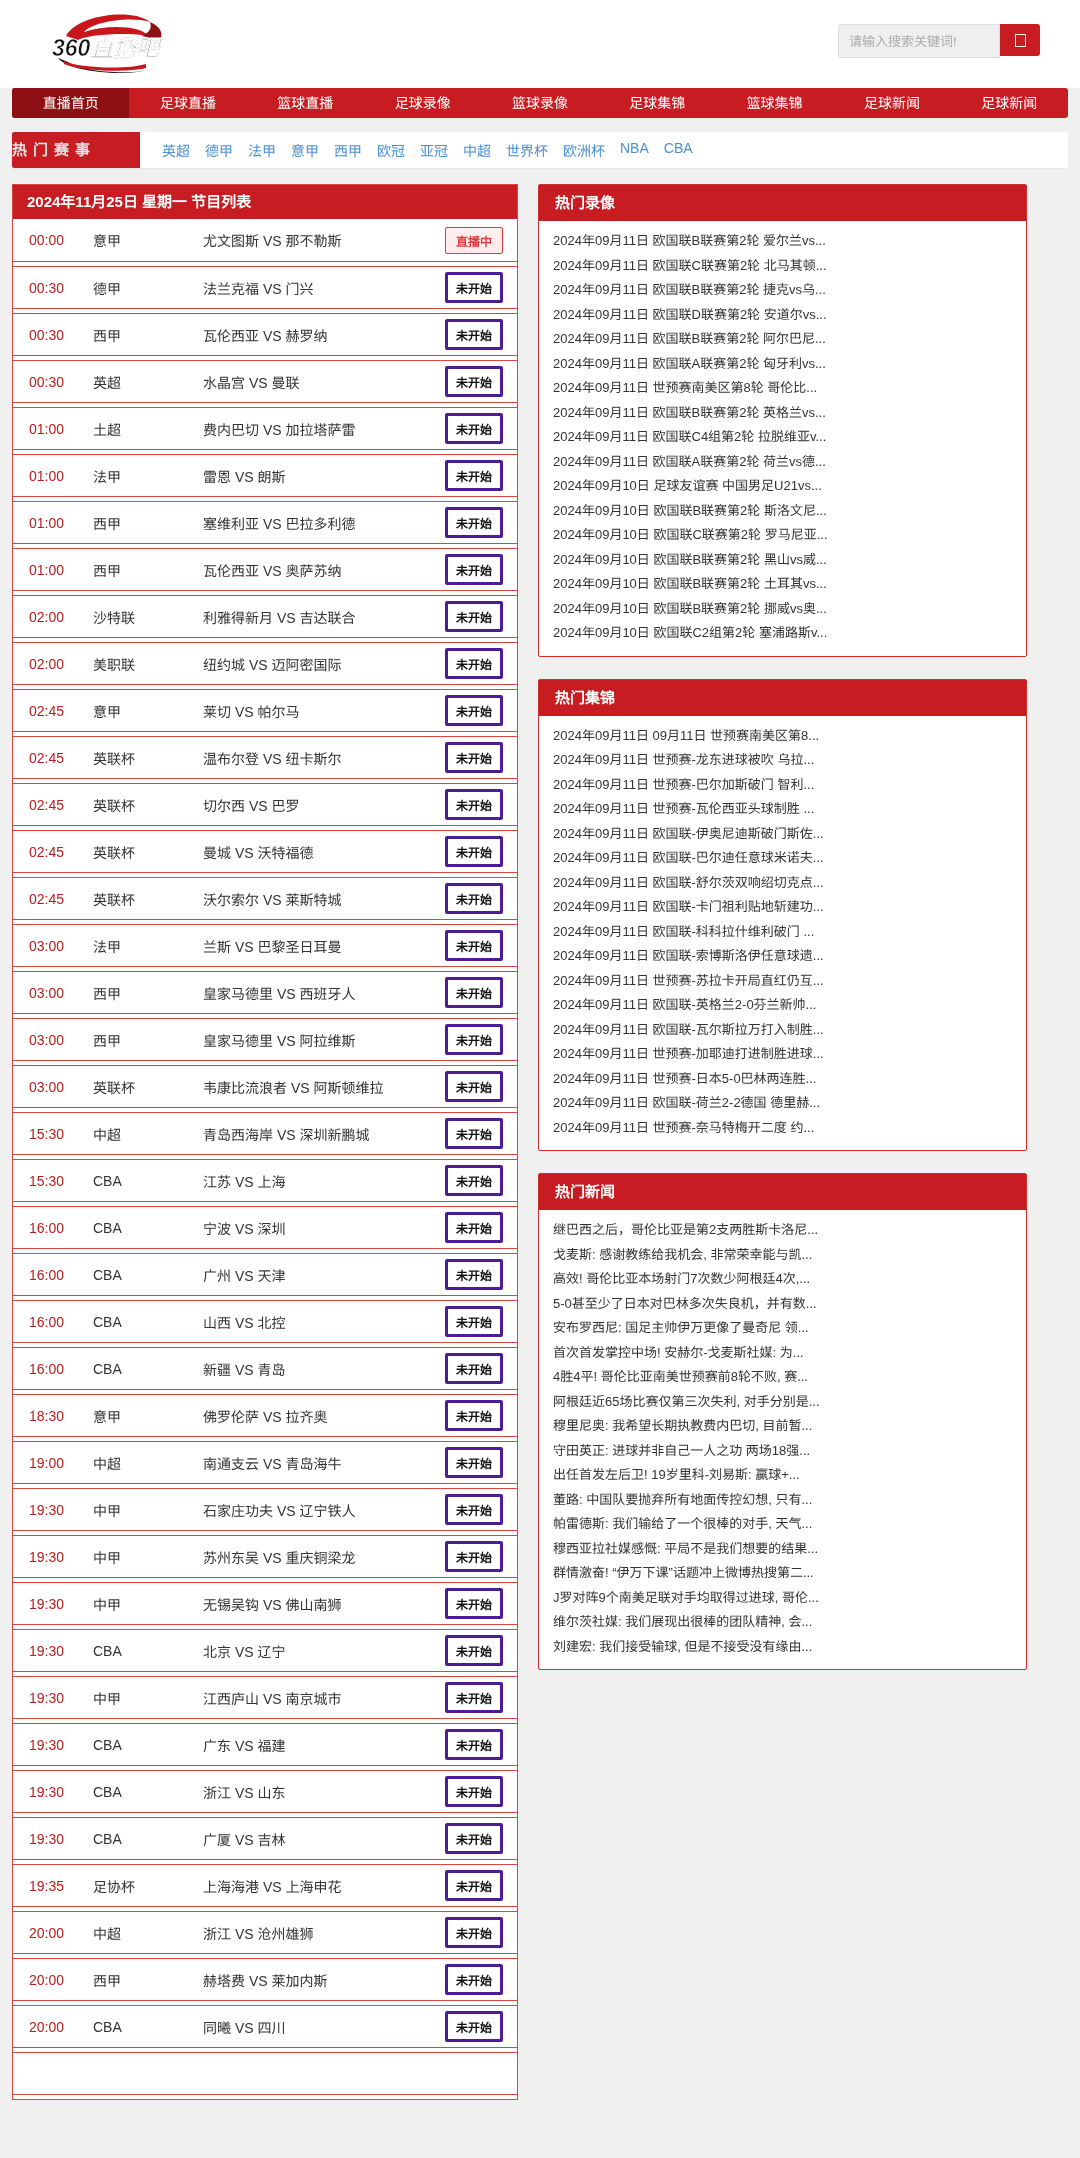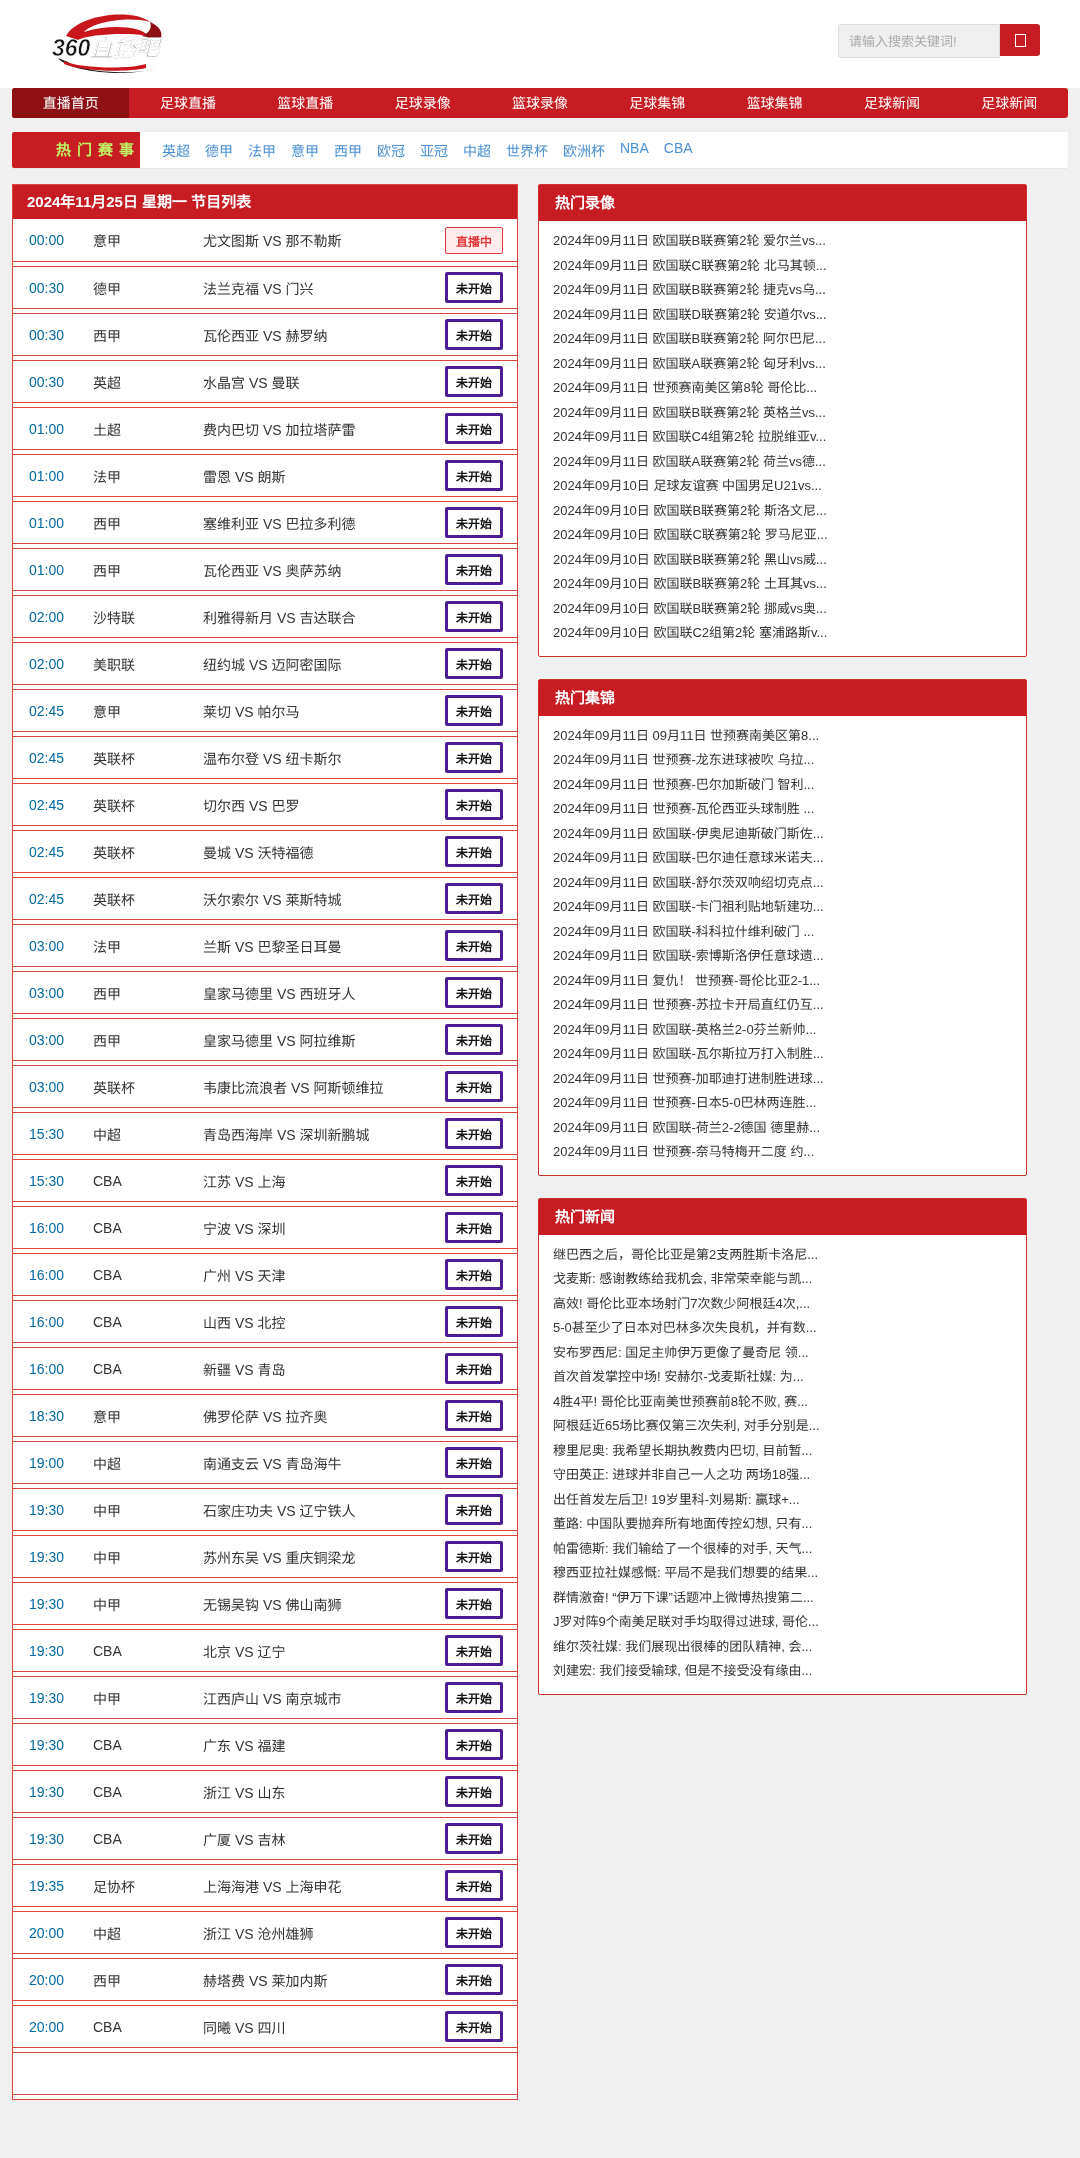--- a/index.html
+++ b/index.html
@@ -49,8 +49,8 @@
     box-shadow:0 1px 1px rgba(0,0,0,0.05);
   }
   .filter-label {
-    width:128px; height:36px; background:#c71d22; color:#bef264;
-    font-size:15px; font-weight:bold; text-align:right; line-height:36px;
+    width:128px; height:36px; background:#c71d22; color:#e5e5e5;
+    font-size:15px; font-weight:bold; text-align:left; line-height:36px;
     letter-spacing:6px; border-radius:2px 0 0 2px; flex:0 0 auto;
   }
   .filter-links { display:flex; gap:15px; padding-left:22px; }

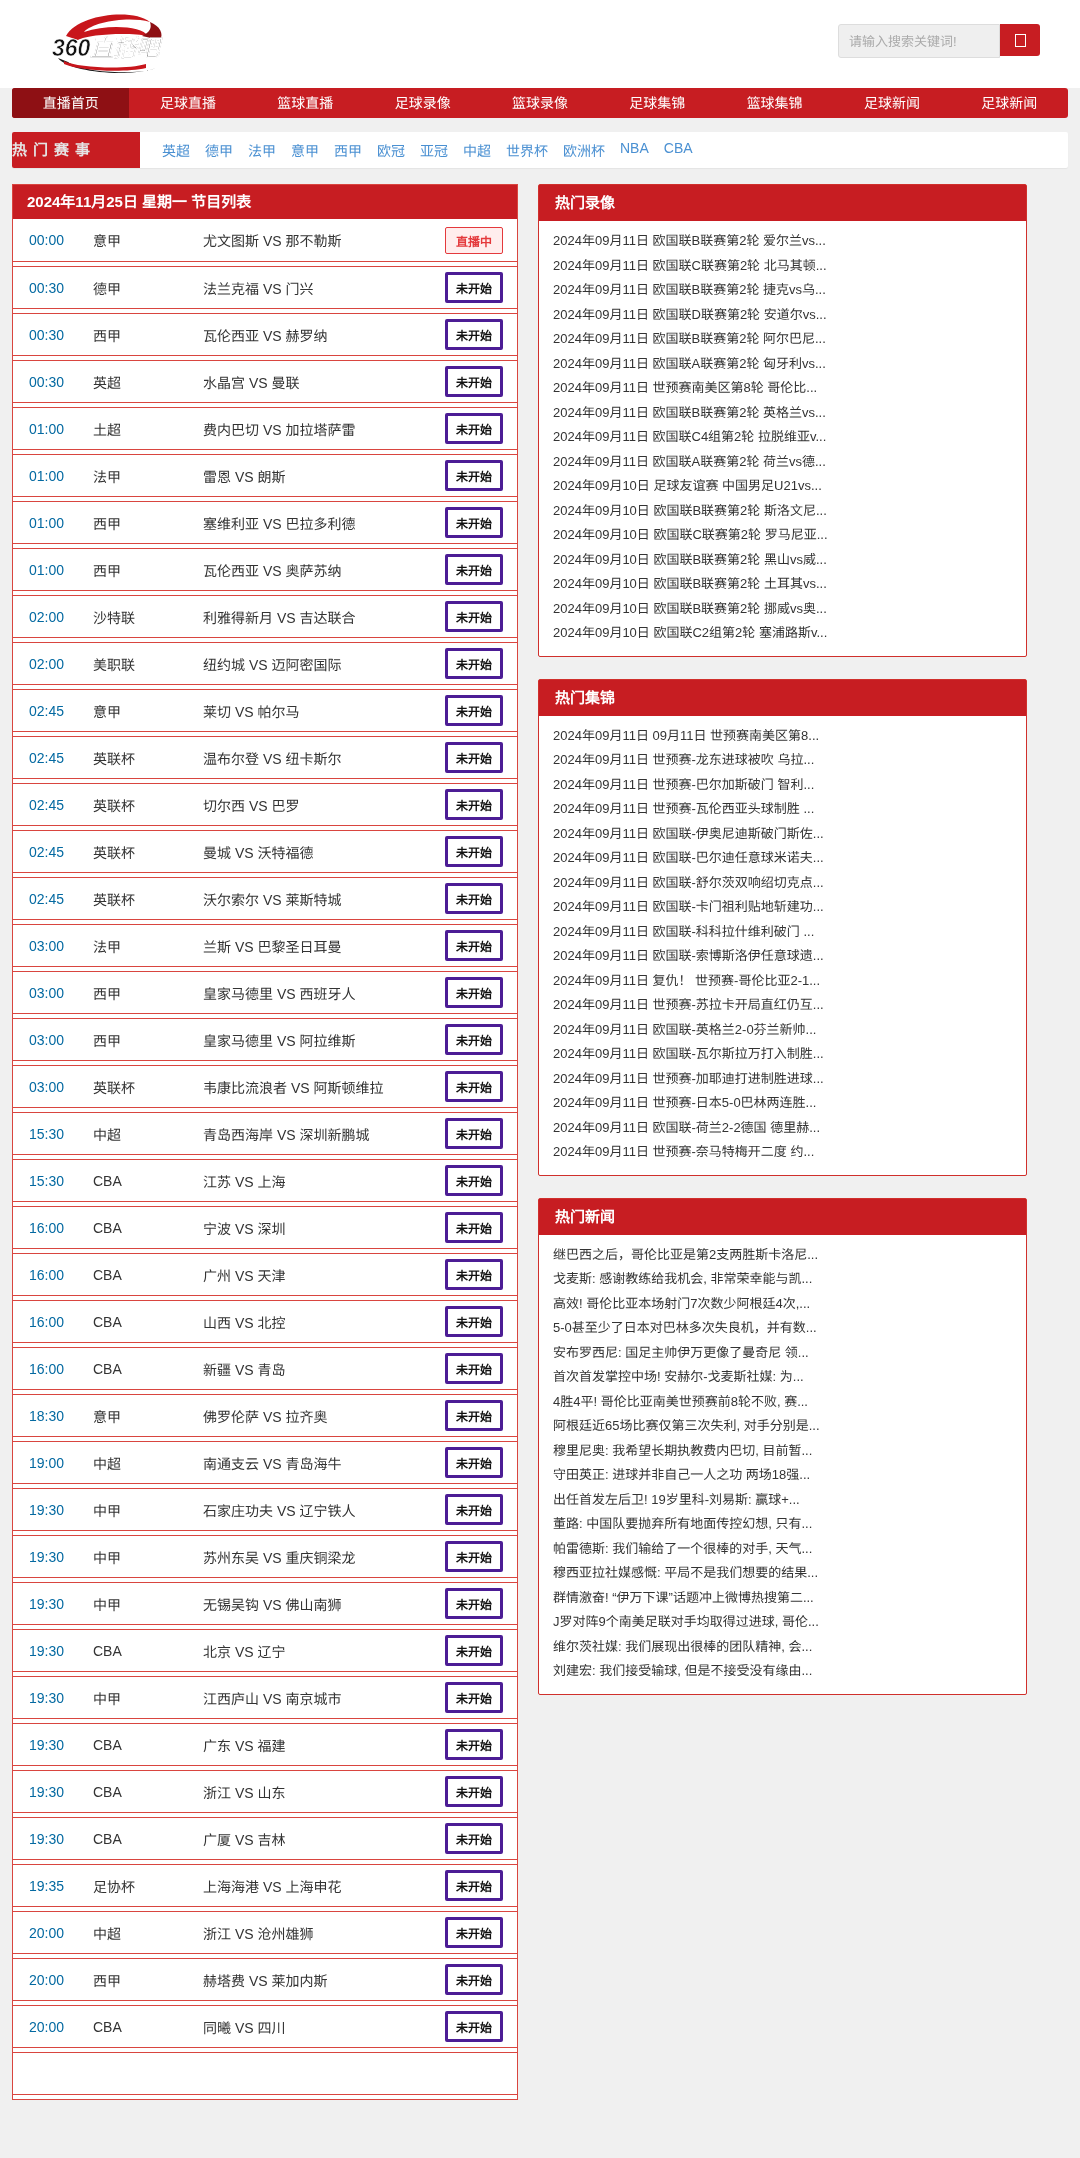--- a/index.html
+++ b/index.html
@@ -74,7 +74,7 @@
     display:flex; align-items:center; cursor:pointer;
   }
   .match-row:first-child { border-top:none; }
-  .col-time { width:72px; padding-left:16px; font-size:14px; color:#0369a1; flex:0 0 auto; }
+  .col-time { width:72px; padding-left:16px; font-size:14px; color:#b91c1c; flex:0 0 auto; }
   .col-league { width:118px; padding-left:8px; font-size:14px; color:#333; flex:0 0 auto; }
   .col-match { flex:1; font-size:14px; color:#333; white-space:nowrap; overflow:hidden; }
   .col-status { flex:0 0 auto; margin-right:14px; }

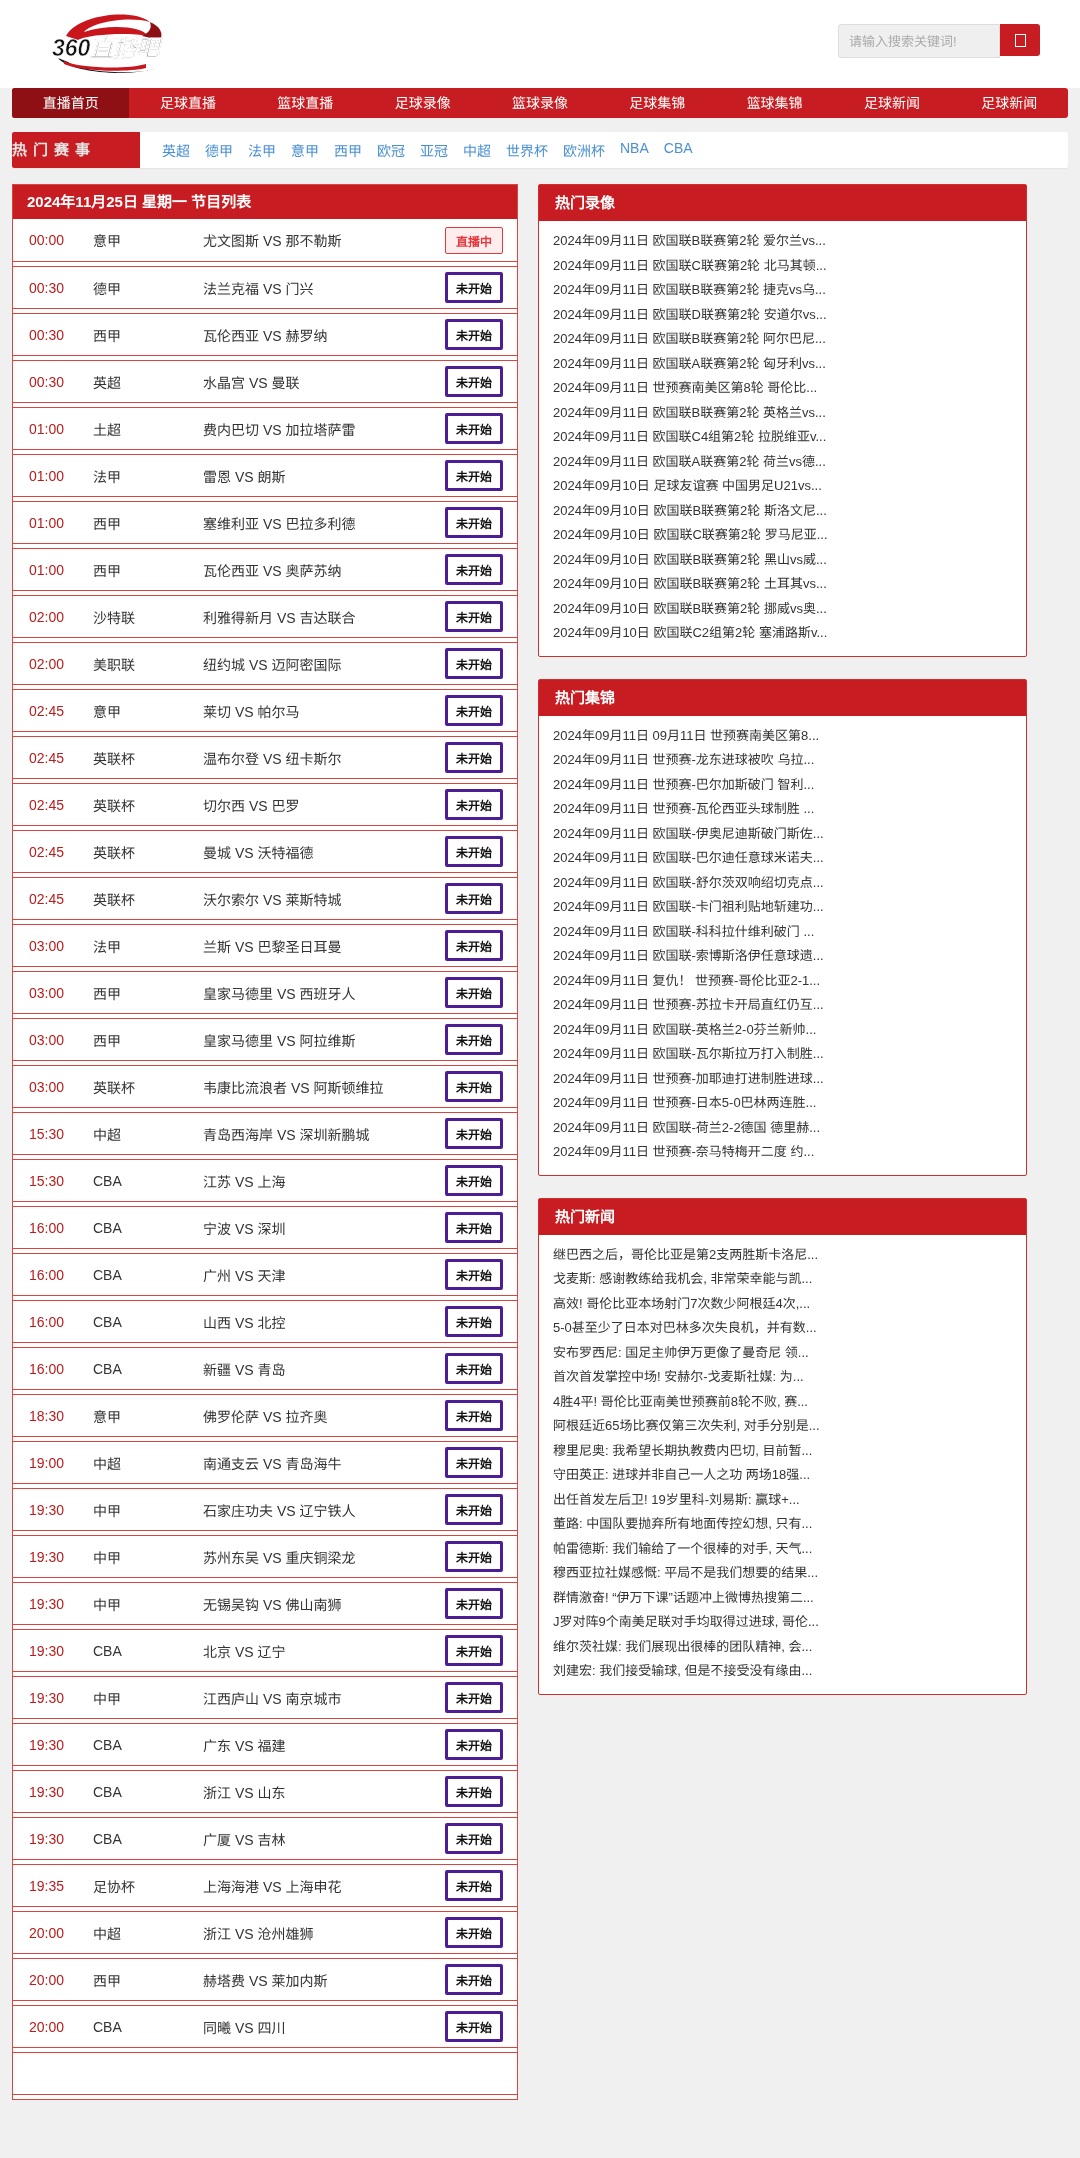--- a/index.html
+++ b/index.html
@@ -516,7 +516,6 @@
             <li>2024年09月11日 欧国联-卡门祖利贴地斩建功...</li>
             <li>2024年09月11日 欧国联-科科拉什维利破门 ...</li>
             <li>2024年09月11日 欧国联-索博斯洛伊任意球遗...</li>
-            <li>2024年09月11日 复仇！ 世预赛-哥伦比亚2-1...</li>
             <li>2024年09月11日 世预赛-苏拉卡开局直红仍互...</li>
             <li>2024年09月11日 欧国联-英格兰2-0芬兰新帅...</li>
             <li>2024年09月11日 欧国联-瓦尔斯拉万打入制胜...</li>

